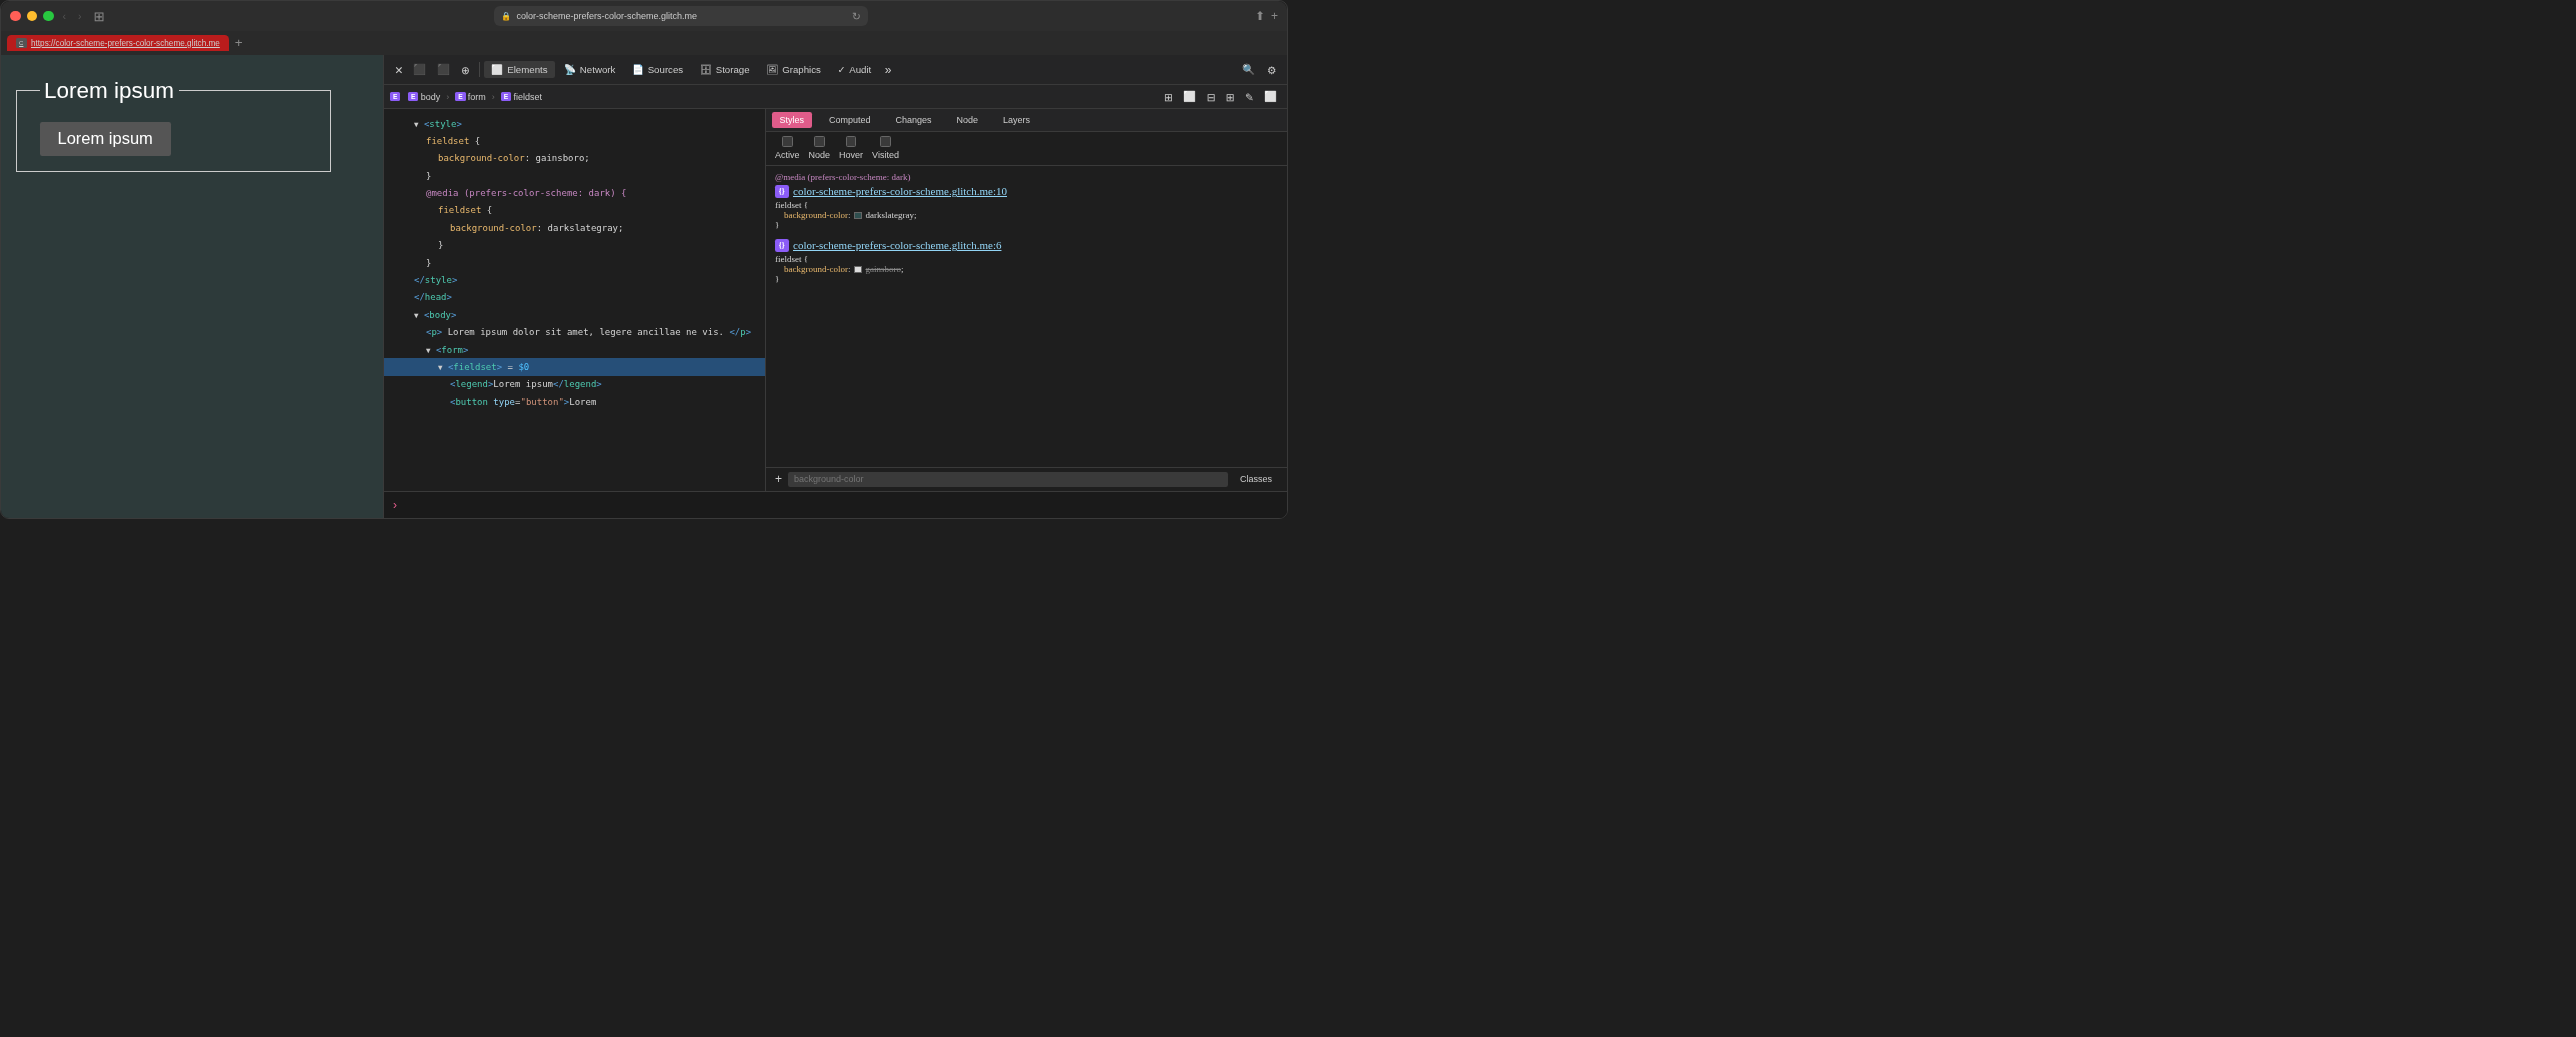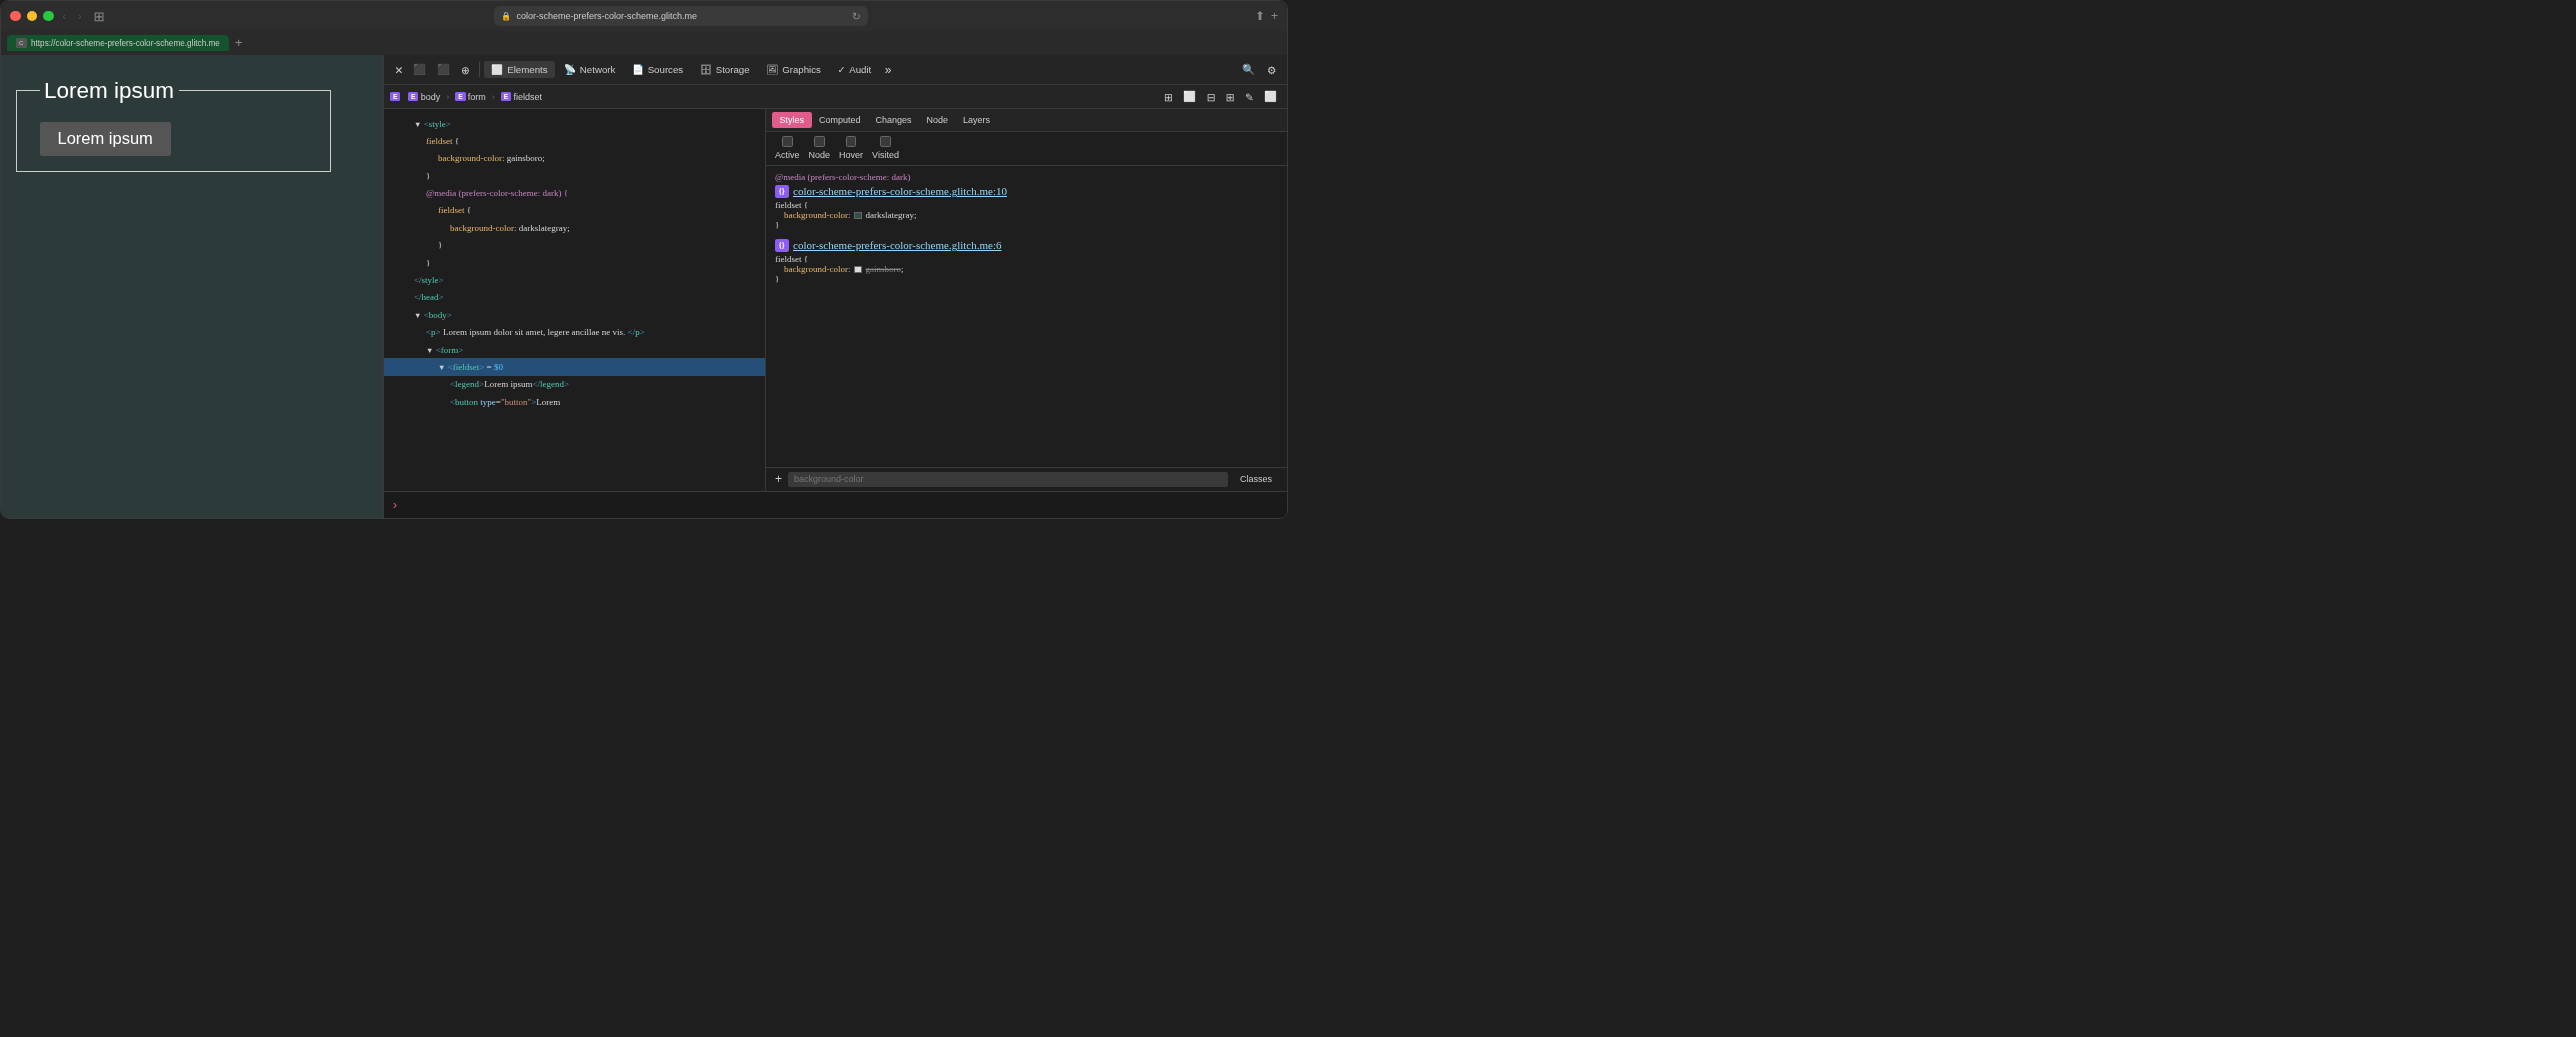--- a/index.html
+++ b/index.html
@@ -108,11 +108,12 @@
       align-items: center;
       gap: 4.5px;
       padding: 3px 9px;
-      background: #14532d;
+      background: #b91c1c;
       border-radius: 4.5px 4.5px 0 0;
       font-size: 8.2px;
       color: #ccc;
       cursor: pointer;
+      text-decoration: underline;
     }
     .tab-favicon {
       width: 10.5px;

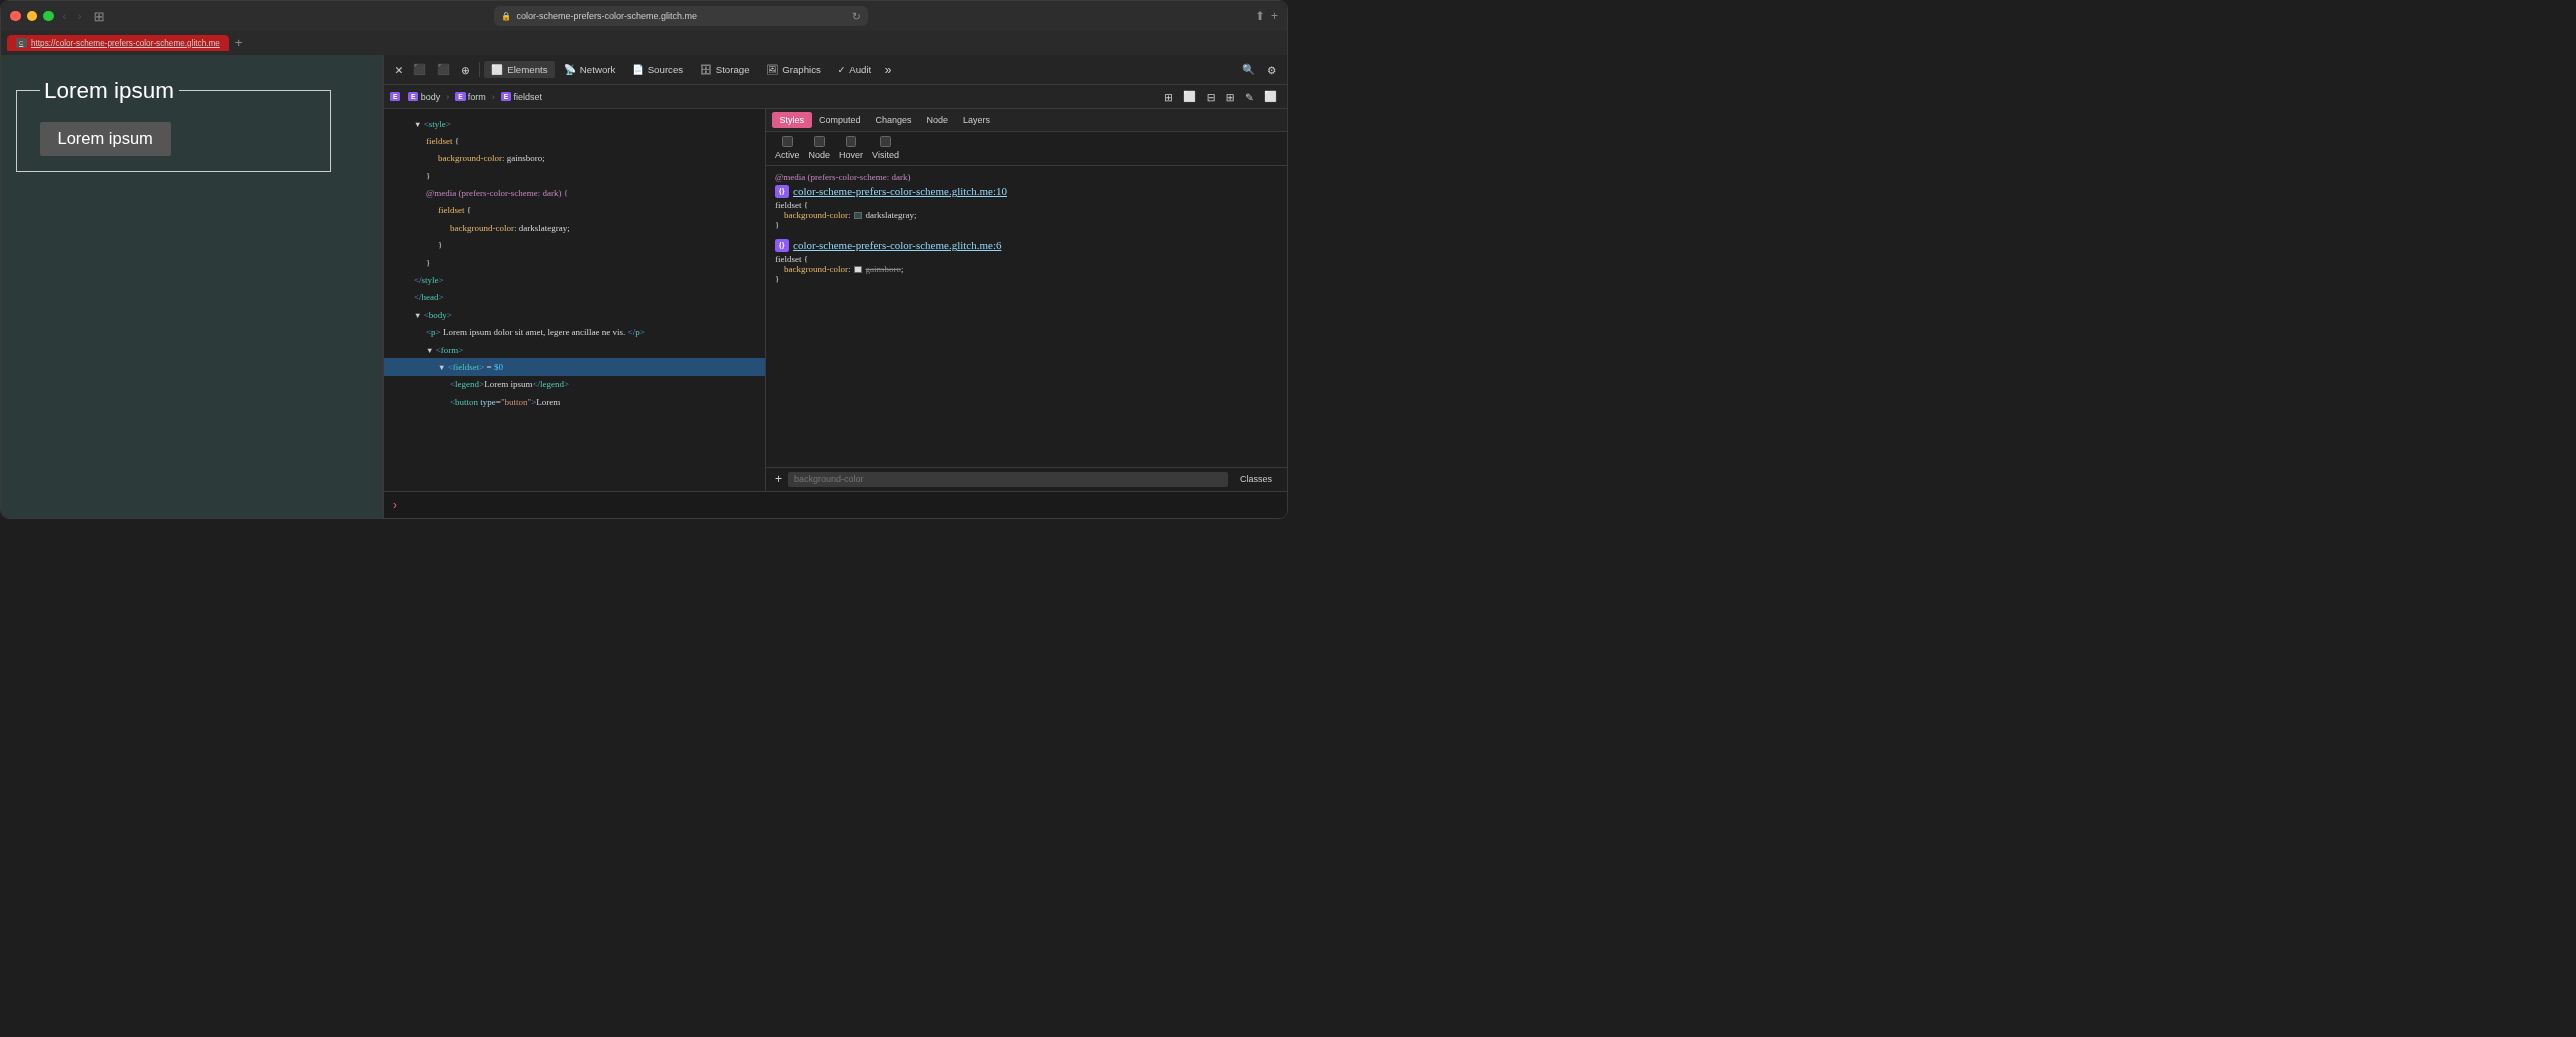--- a/index.html
+++ b/index.html
@@ -323,7 +323,6 @@
       white-space: nowrap;
       color: #d4d4d4;
       line-height: 1.6;
-      font-family: Liberation Serif, serif;
     }
     .el-line.selected {
       background: #264f78;

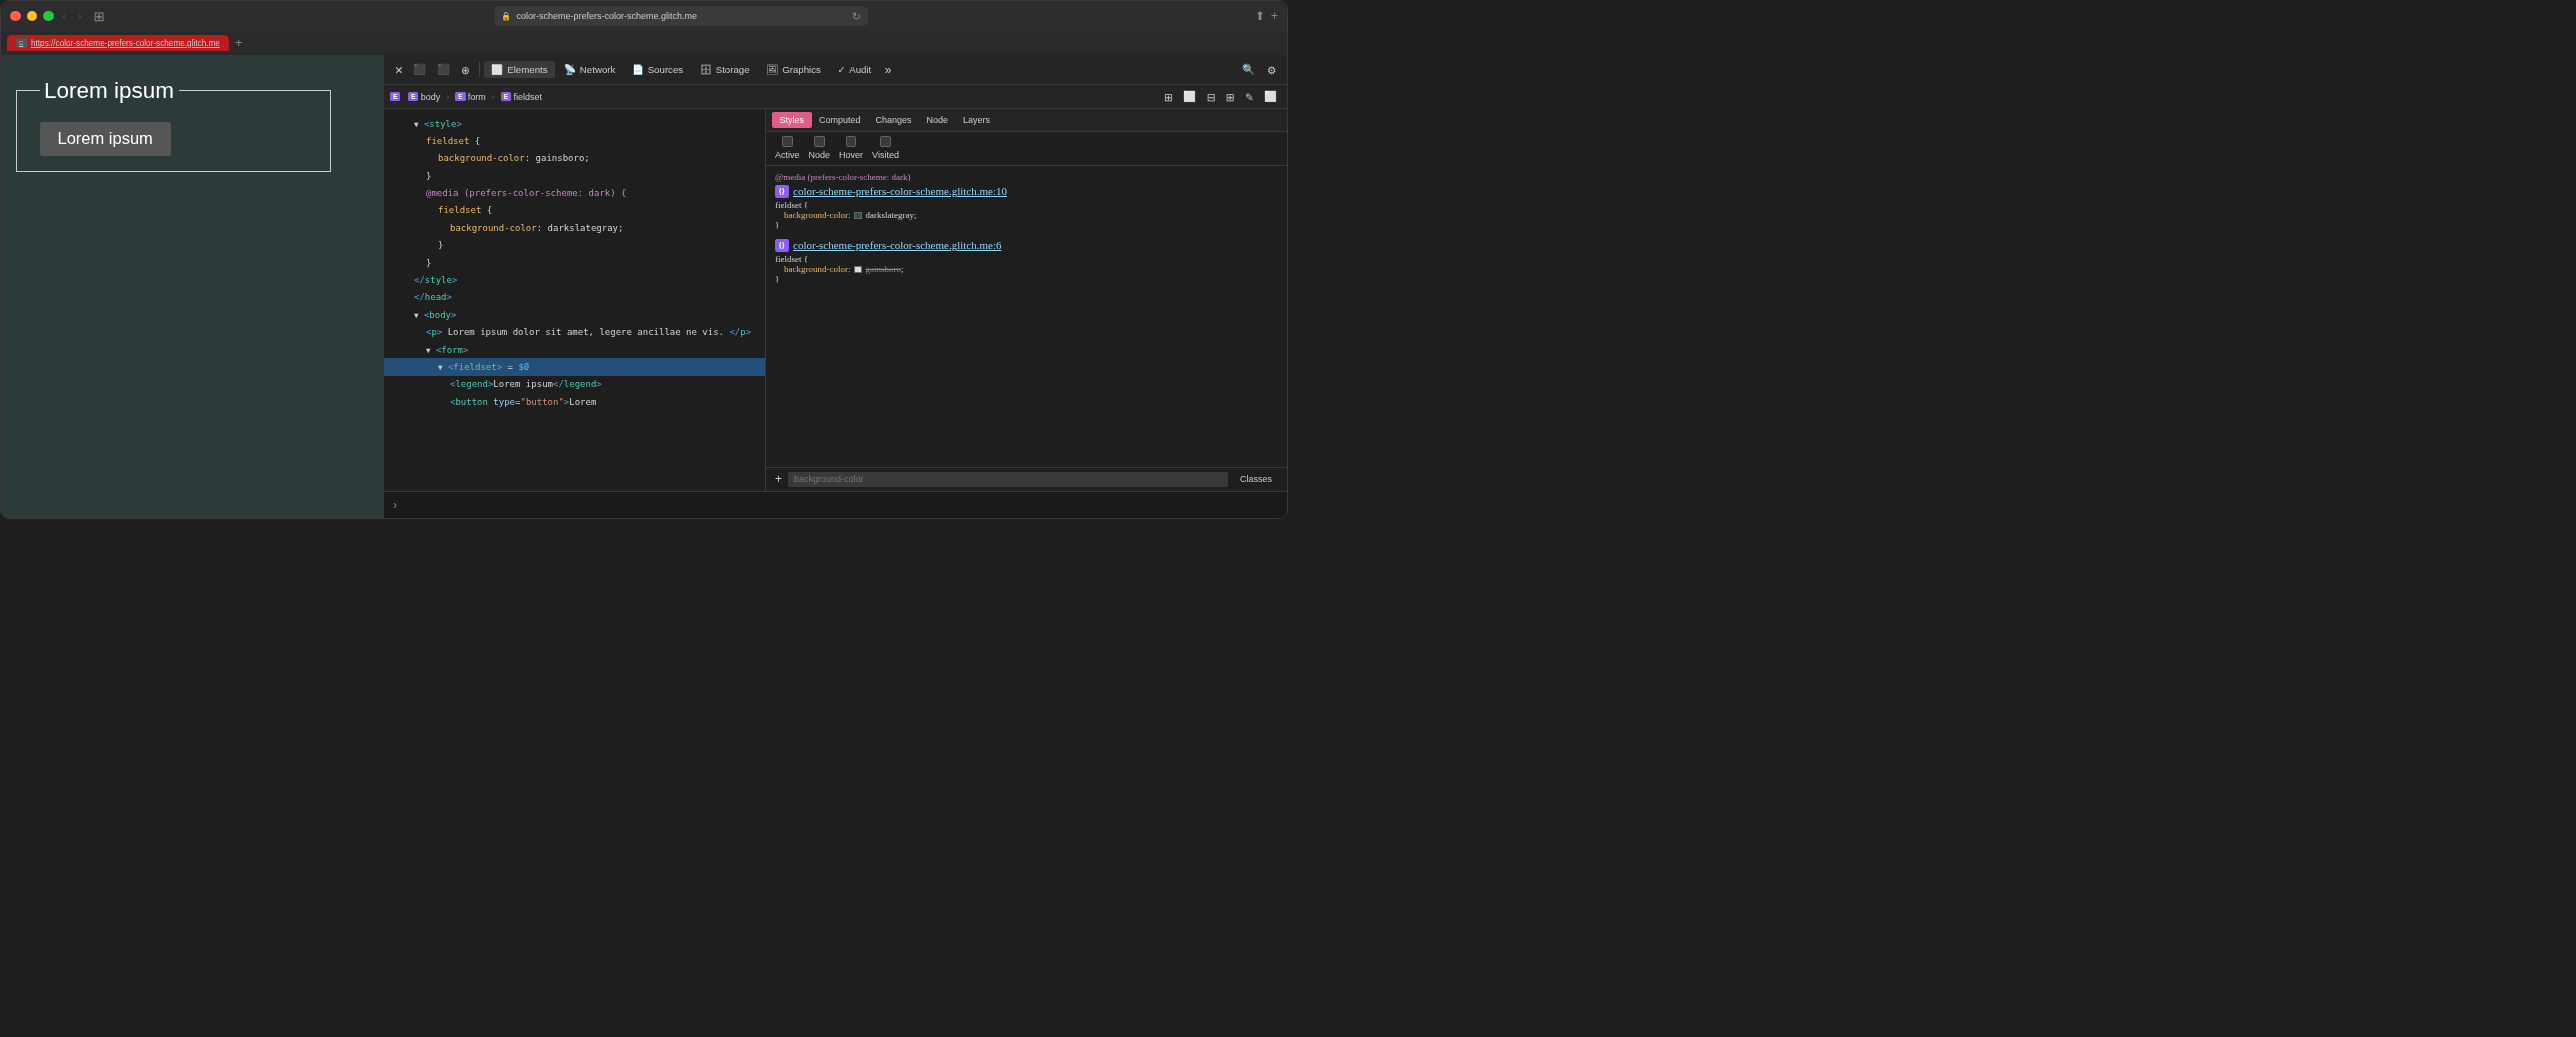--- a/index.html
+++ b/index.html
@@ -356,7 +356,7 @@
       background: #252526;
       border-bottom: 0.7px solid #3a3a3a;
       padding: 0 6px;
-      gap: 0;
+      gap: 10px;
       flex-shrink: 0;
     }
     .styles-tab {

